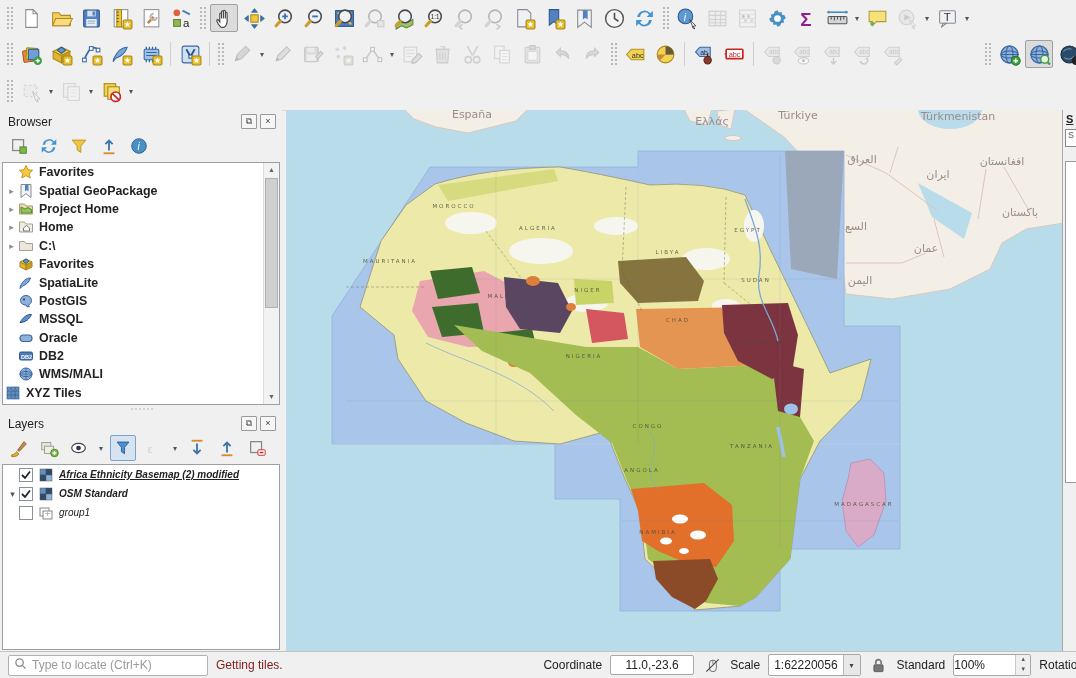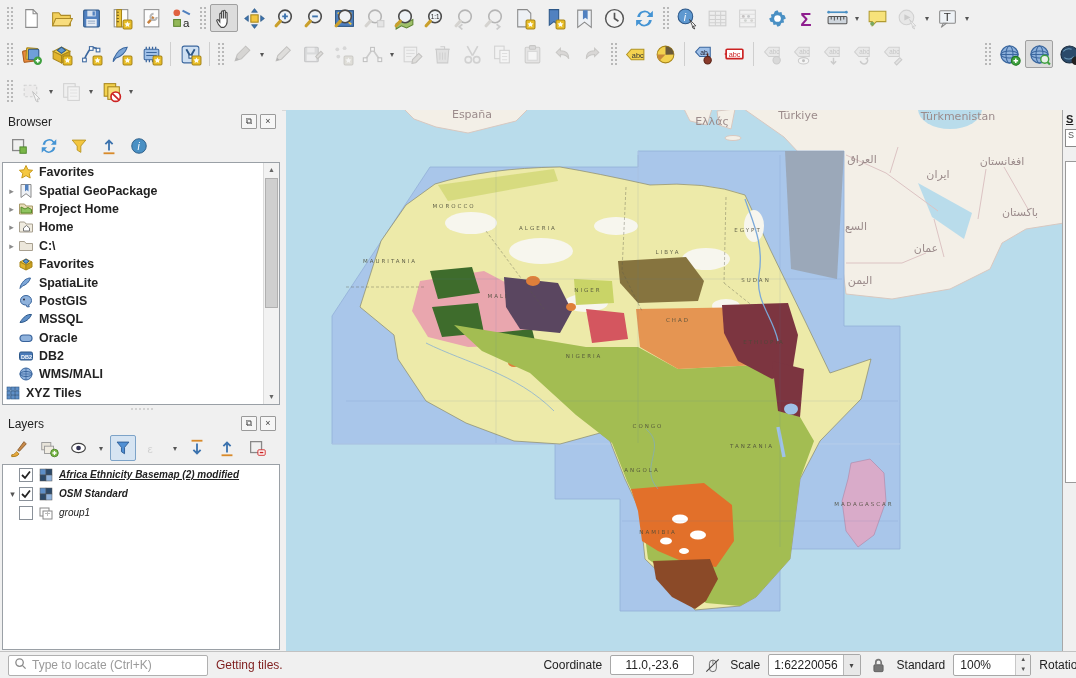--- a/index.html
+++ b/index.html
@@ -88,7 +88,7 @@
   .cbtn{width:16px;background:#e8e8e8;border-left:1px solid #b8b8b8;font-size:8px;display:flex;
         align-items:center;justify-content:center;color:#444;}
   .spin{display:flex;height:20px;border:1px solid #a8a8a8;border-radius:2px;background:#fff;width:76px;flex:none;}
-  .sval{flex:1;display:flex;align-items:center;padding-left:6px;}
+  .sval{flex:1;display:flex;align-items:center;}
   .spbtns{width:14px;display:flex;flex-direction:column;border-left:1px solid #c8c8c8;}
   .spbtns span{flex:1;font-size:6px;color:#555;text-align:center;line-height:9px;background:#efefef;}
 </style>

